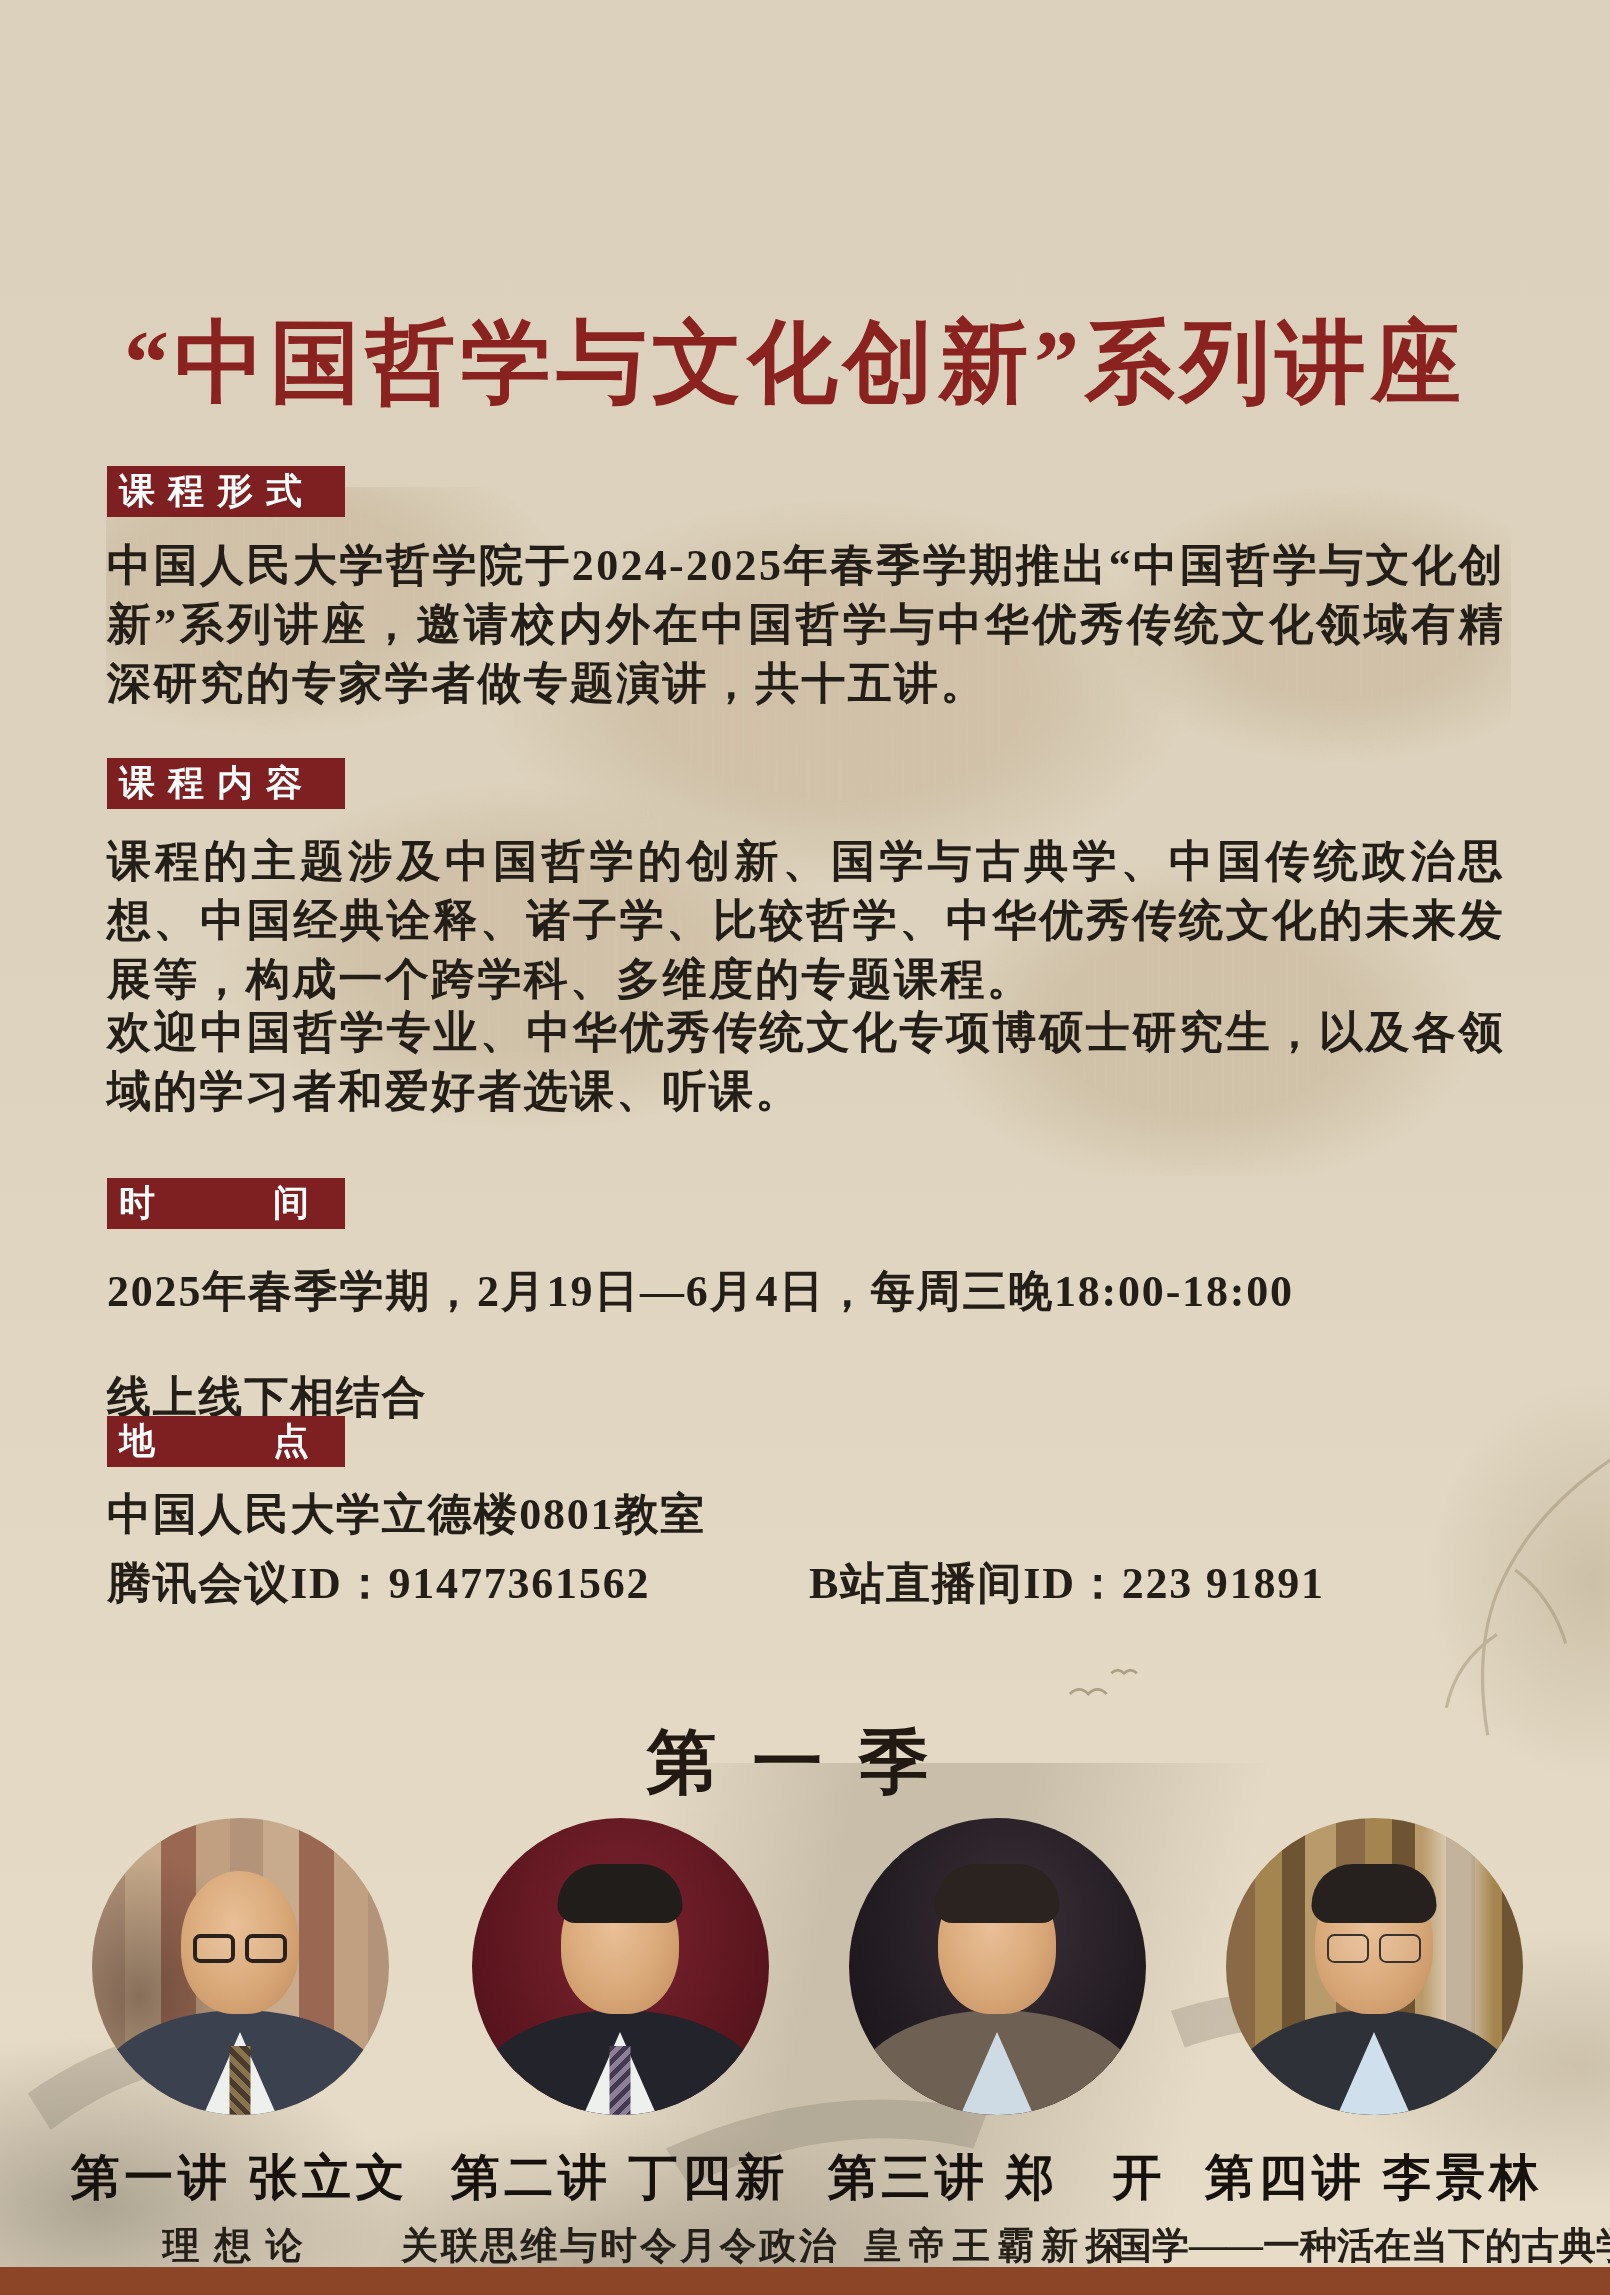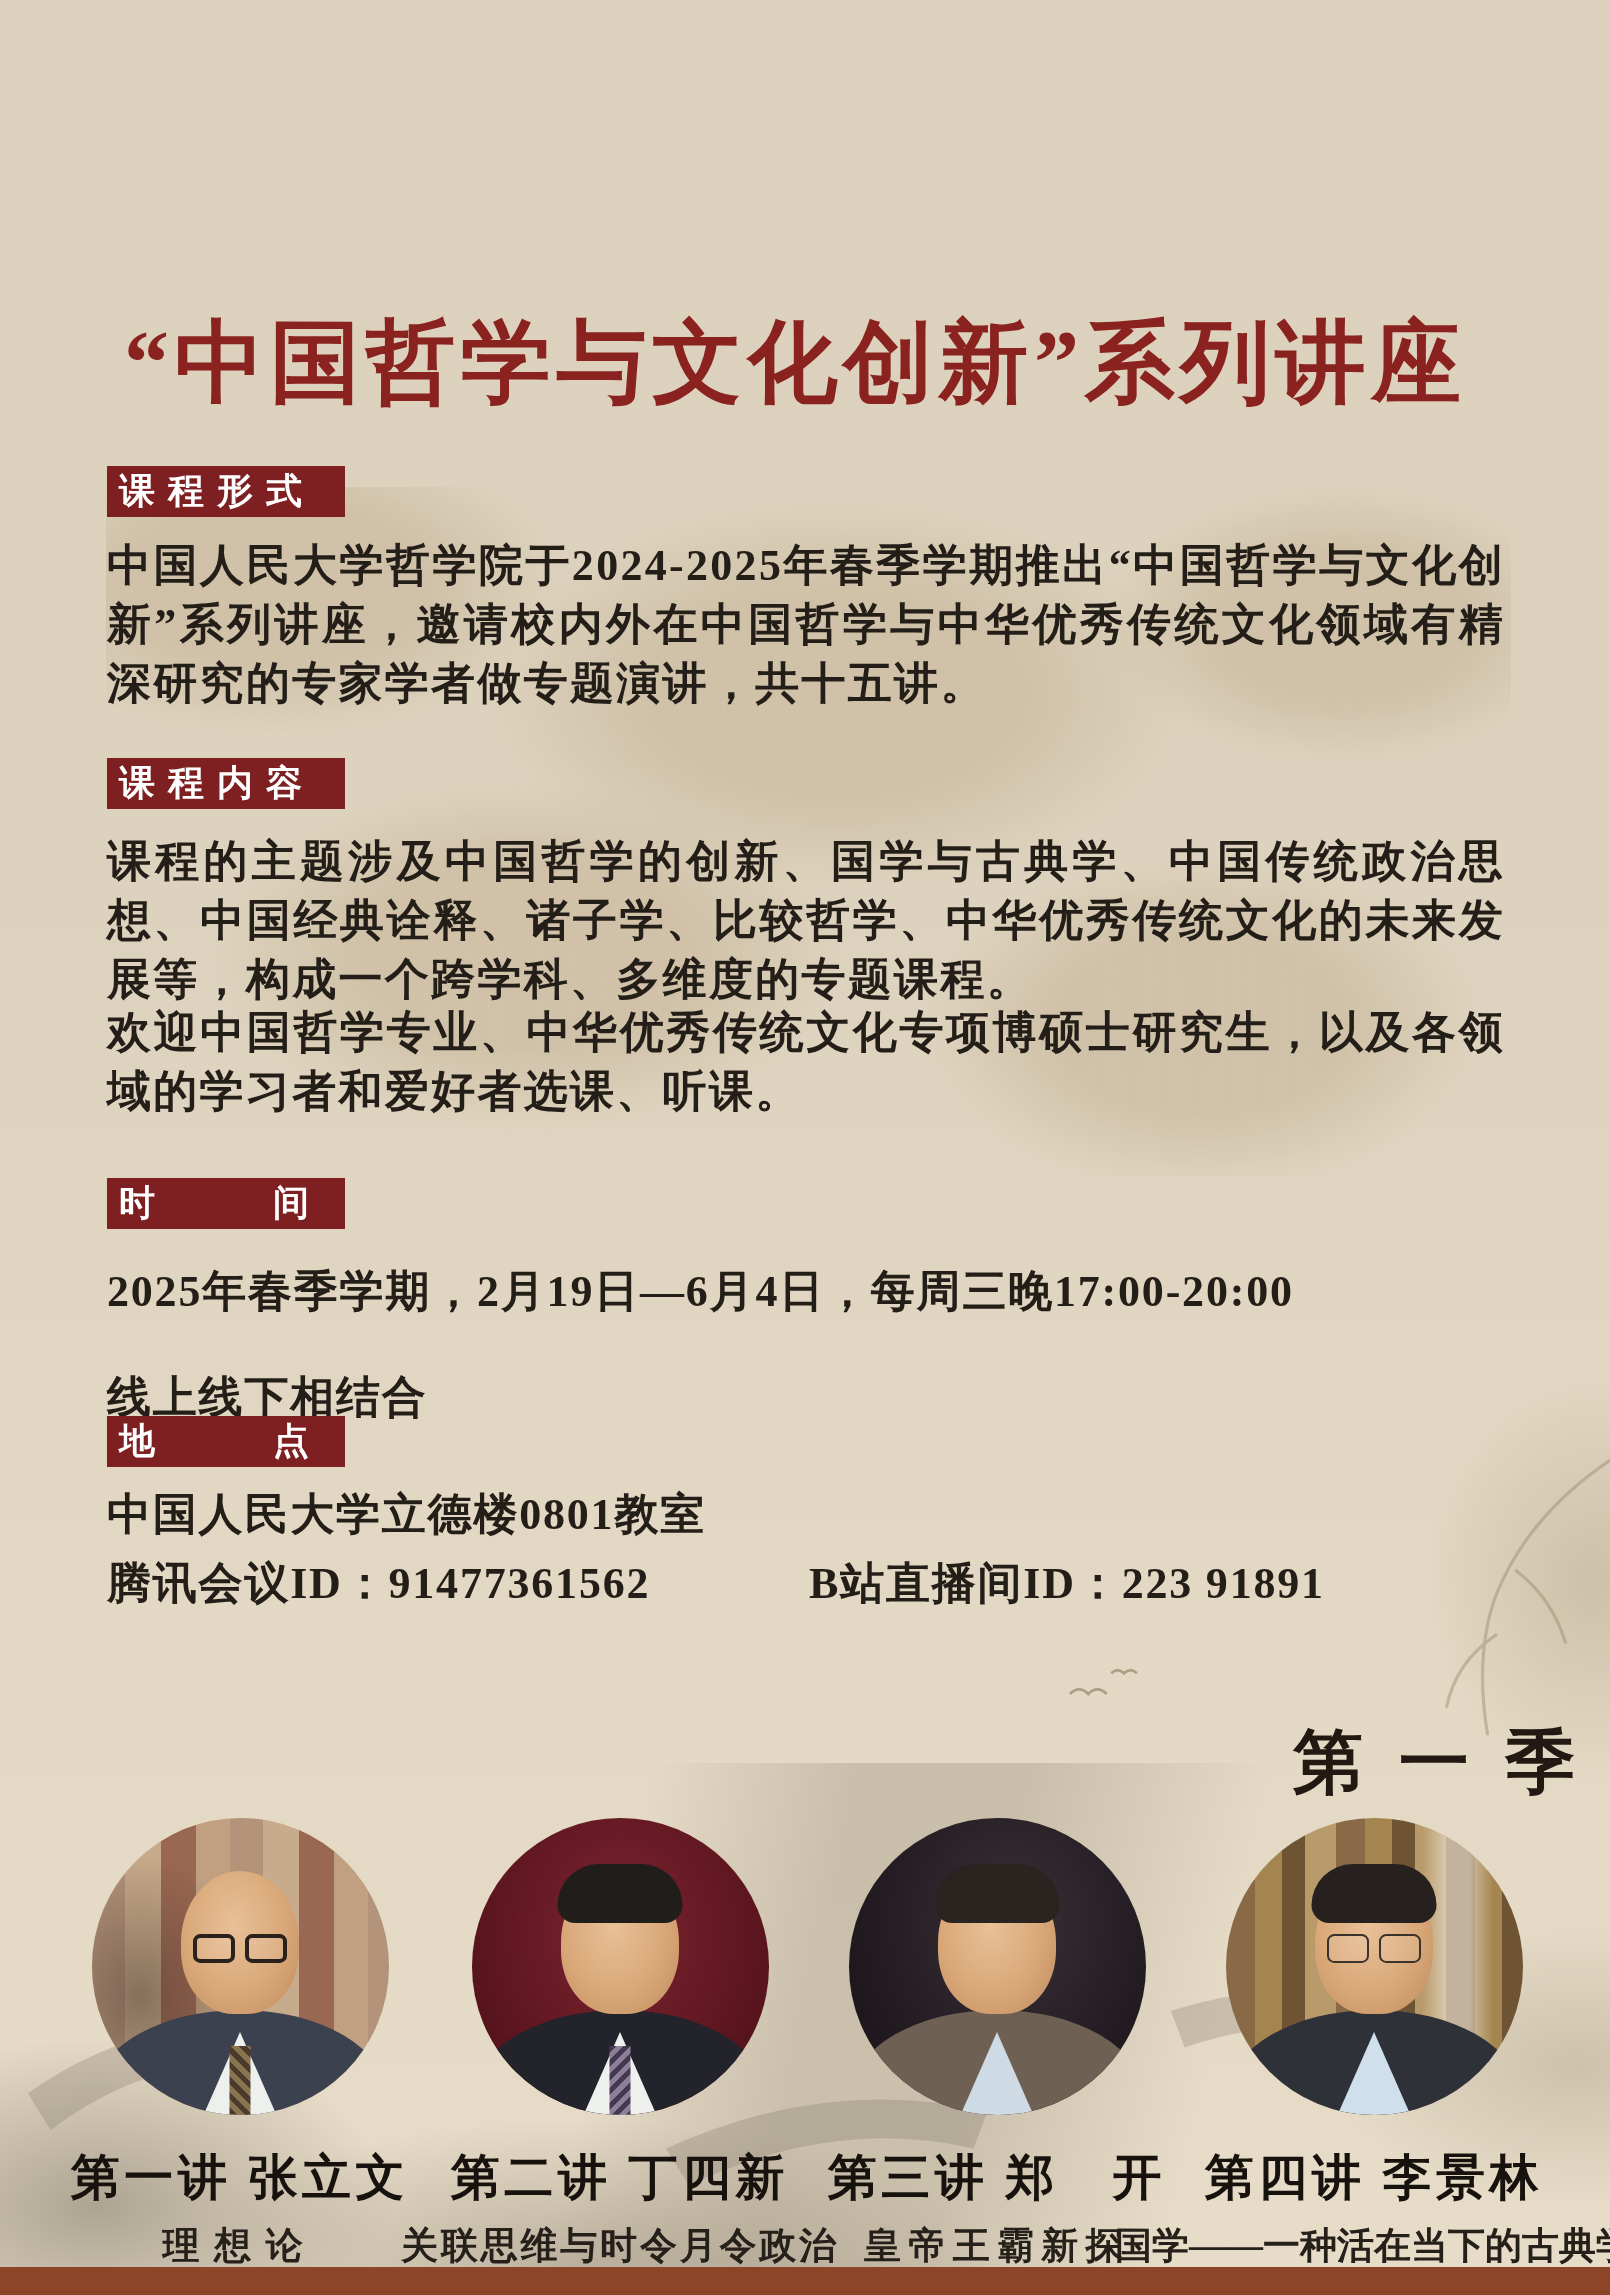--- a/index.html
+++ b/index.html
@@ -155,7 +155,7 @@
   <div class="bodytext" style="top:1003px;">欢迎中国哲学专业、中华优秀传统文化专项博硕士研究生，以及各领域的学习者和爱好者选课、听课。</div>
 
   <div class="badge b2" style="top:1178px;">时间</div>
-  <div class="line" style="top:1262px;">2025年春季学期，2月19日—6月4日，每周三晚17:00-20:00</div>
+  <div class="line" style="top:1262px;">2025年春季学期，2月19日—6月4日，每周三晚18:00-18:00</div>
   <div class="line" style="top:1368px;">线上线下相结合</div>
 
   <div class="badge b2" style="top:1416px;">地点</div>

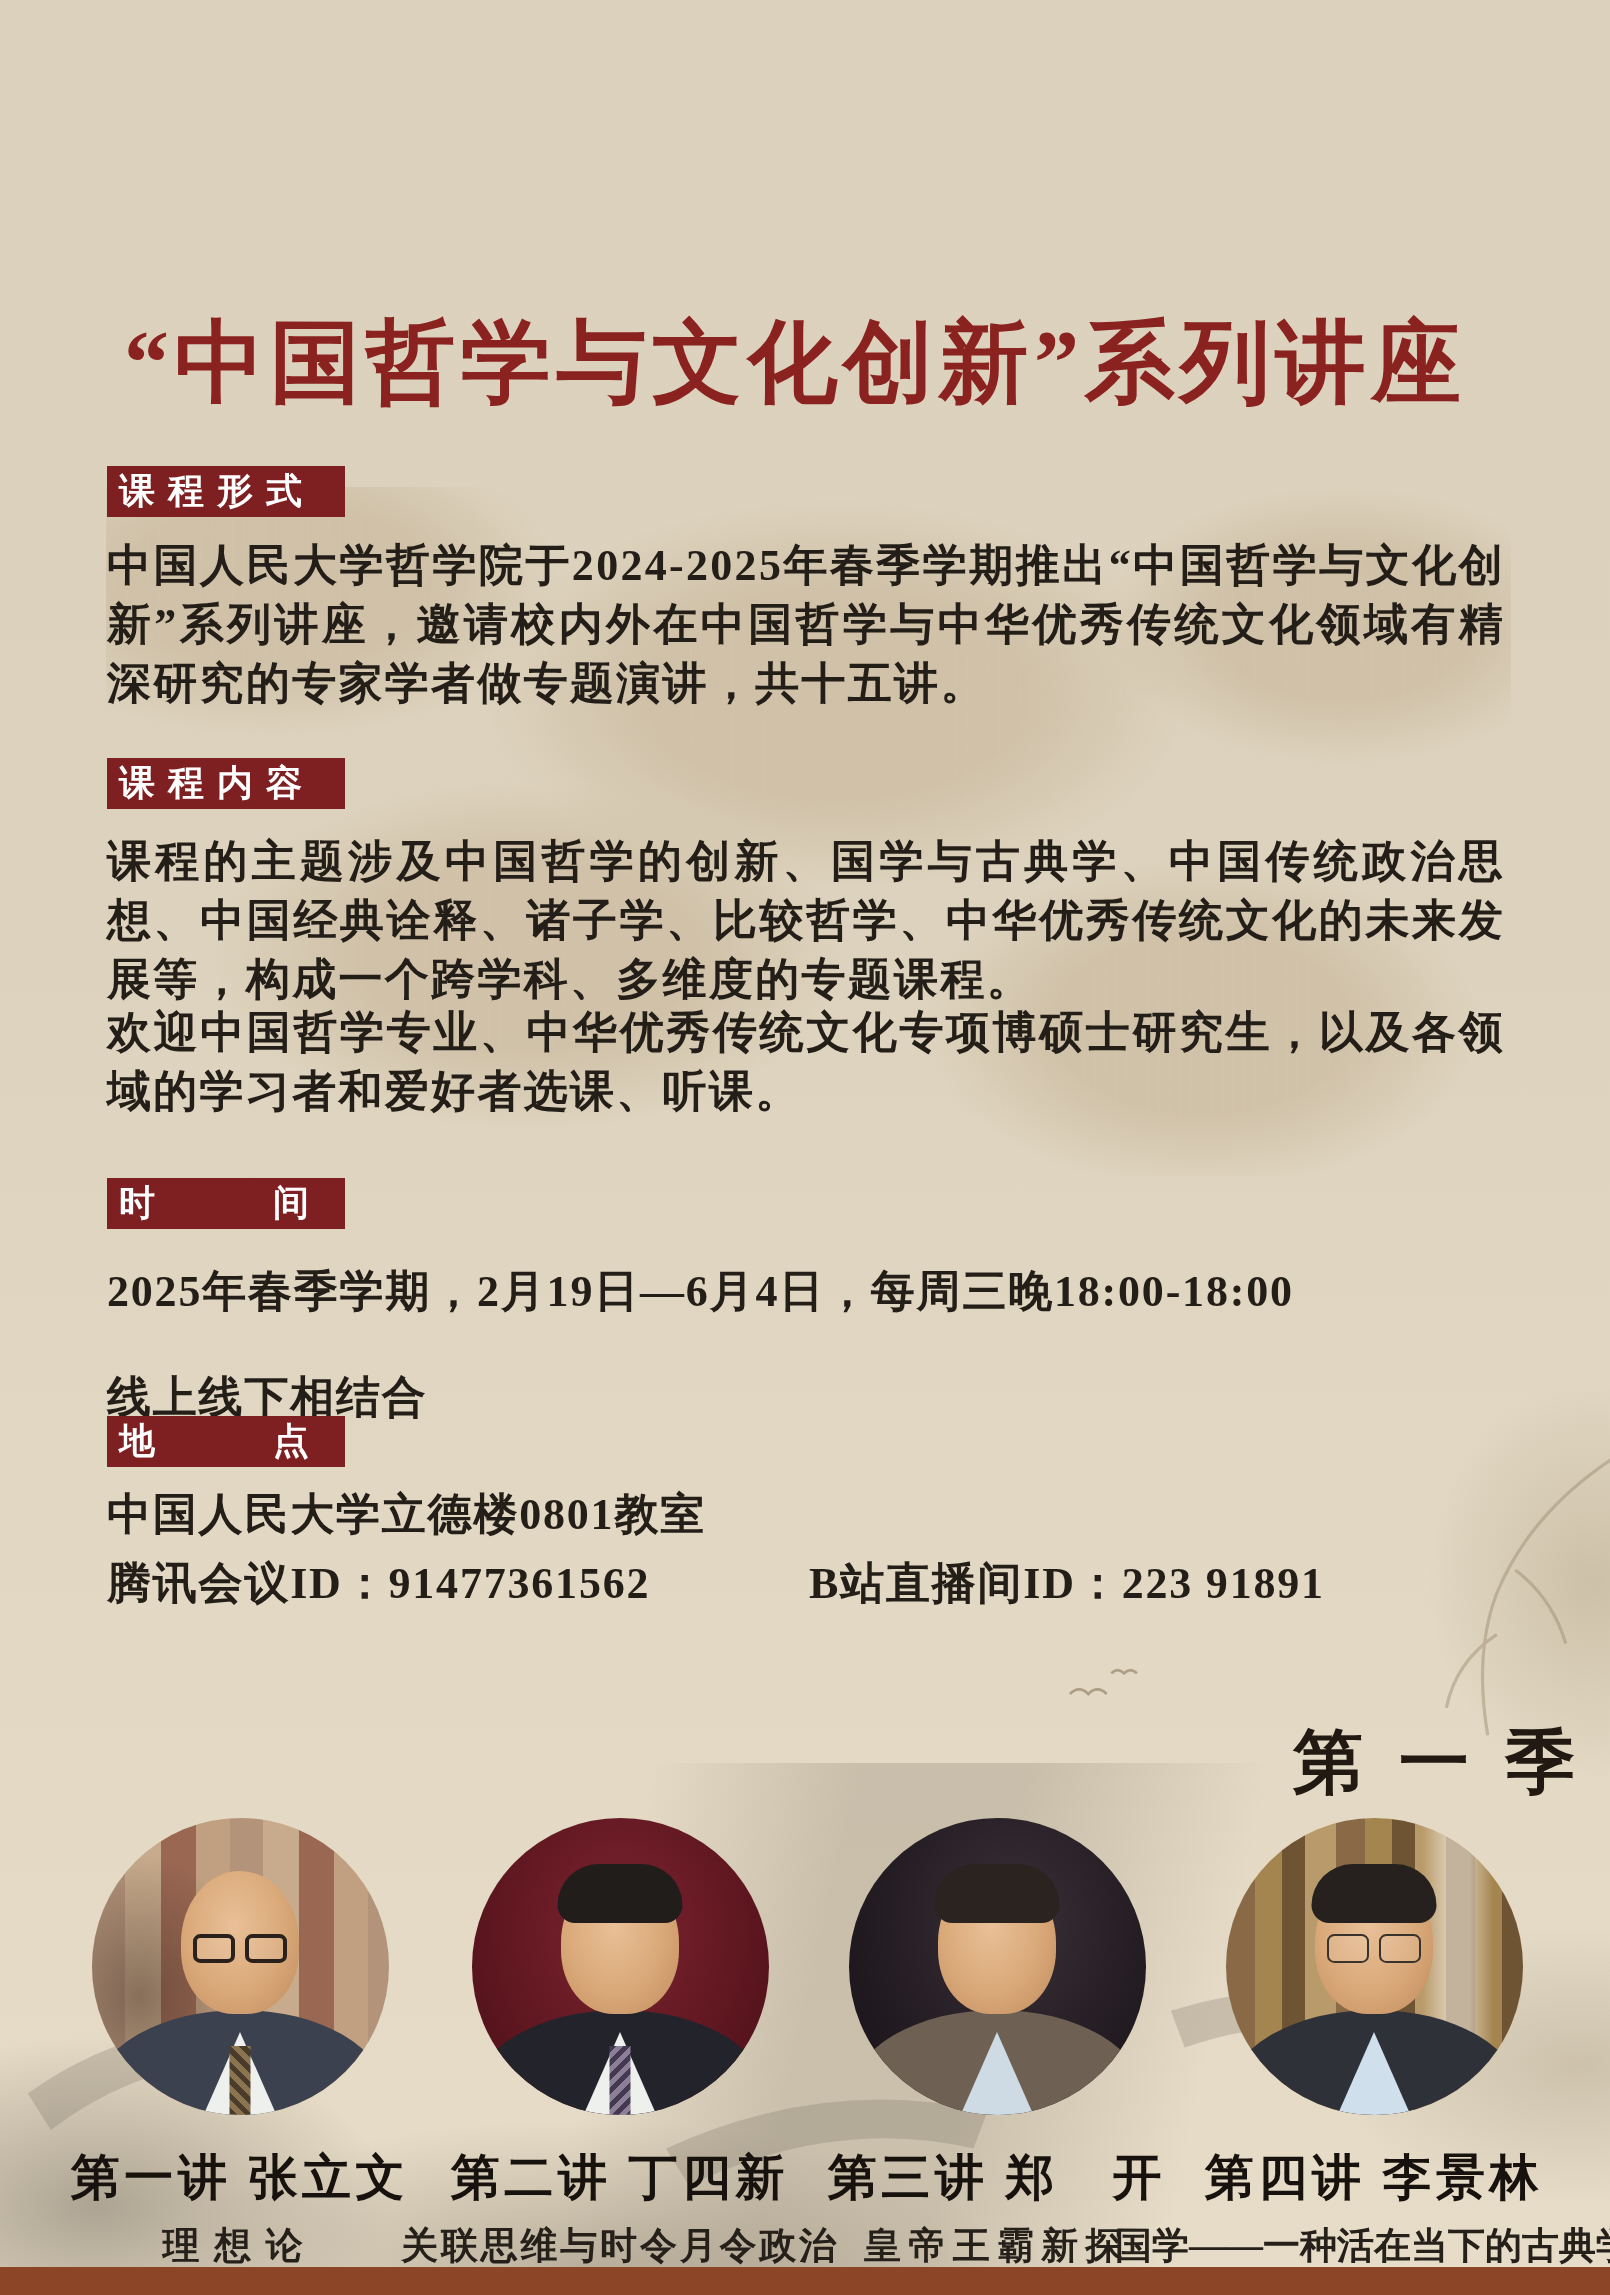--- a/index.html
+++ b/index.html
@@ -65,7 +65,7 @@
   }
   .line{white-space:nowrap;position:absolute;left:107px;font-size:44px;font-weight:600;letter-spacing:1.8px;color:#241e18;}
   .season{
-    position:absolute;left:0;top:1716px;width:1611px;text-align:right;
+    position:absolute;left:0;top:1716px;width:1611px;text-align:center;
     font-size:70px;font-weight:700;letter-spacing:36px;color:#221a12;white-space:nowrap;
   }
   .footer{

